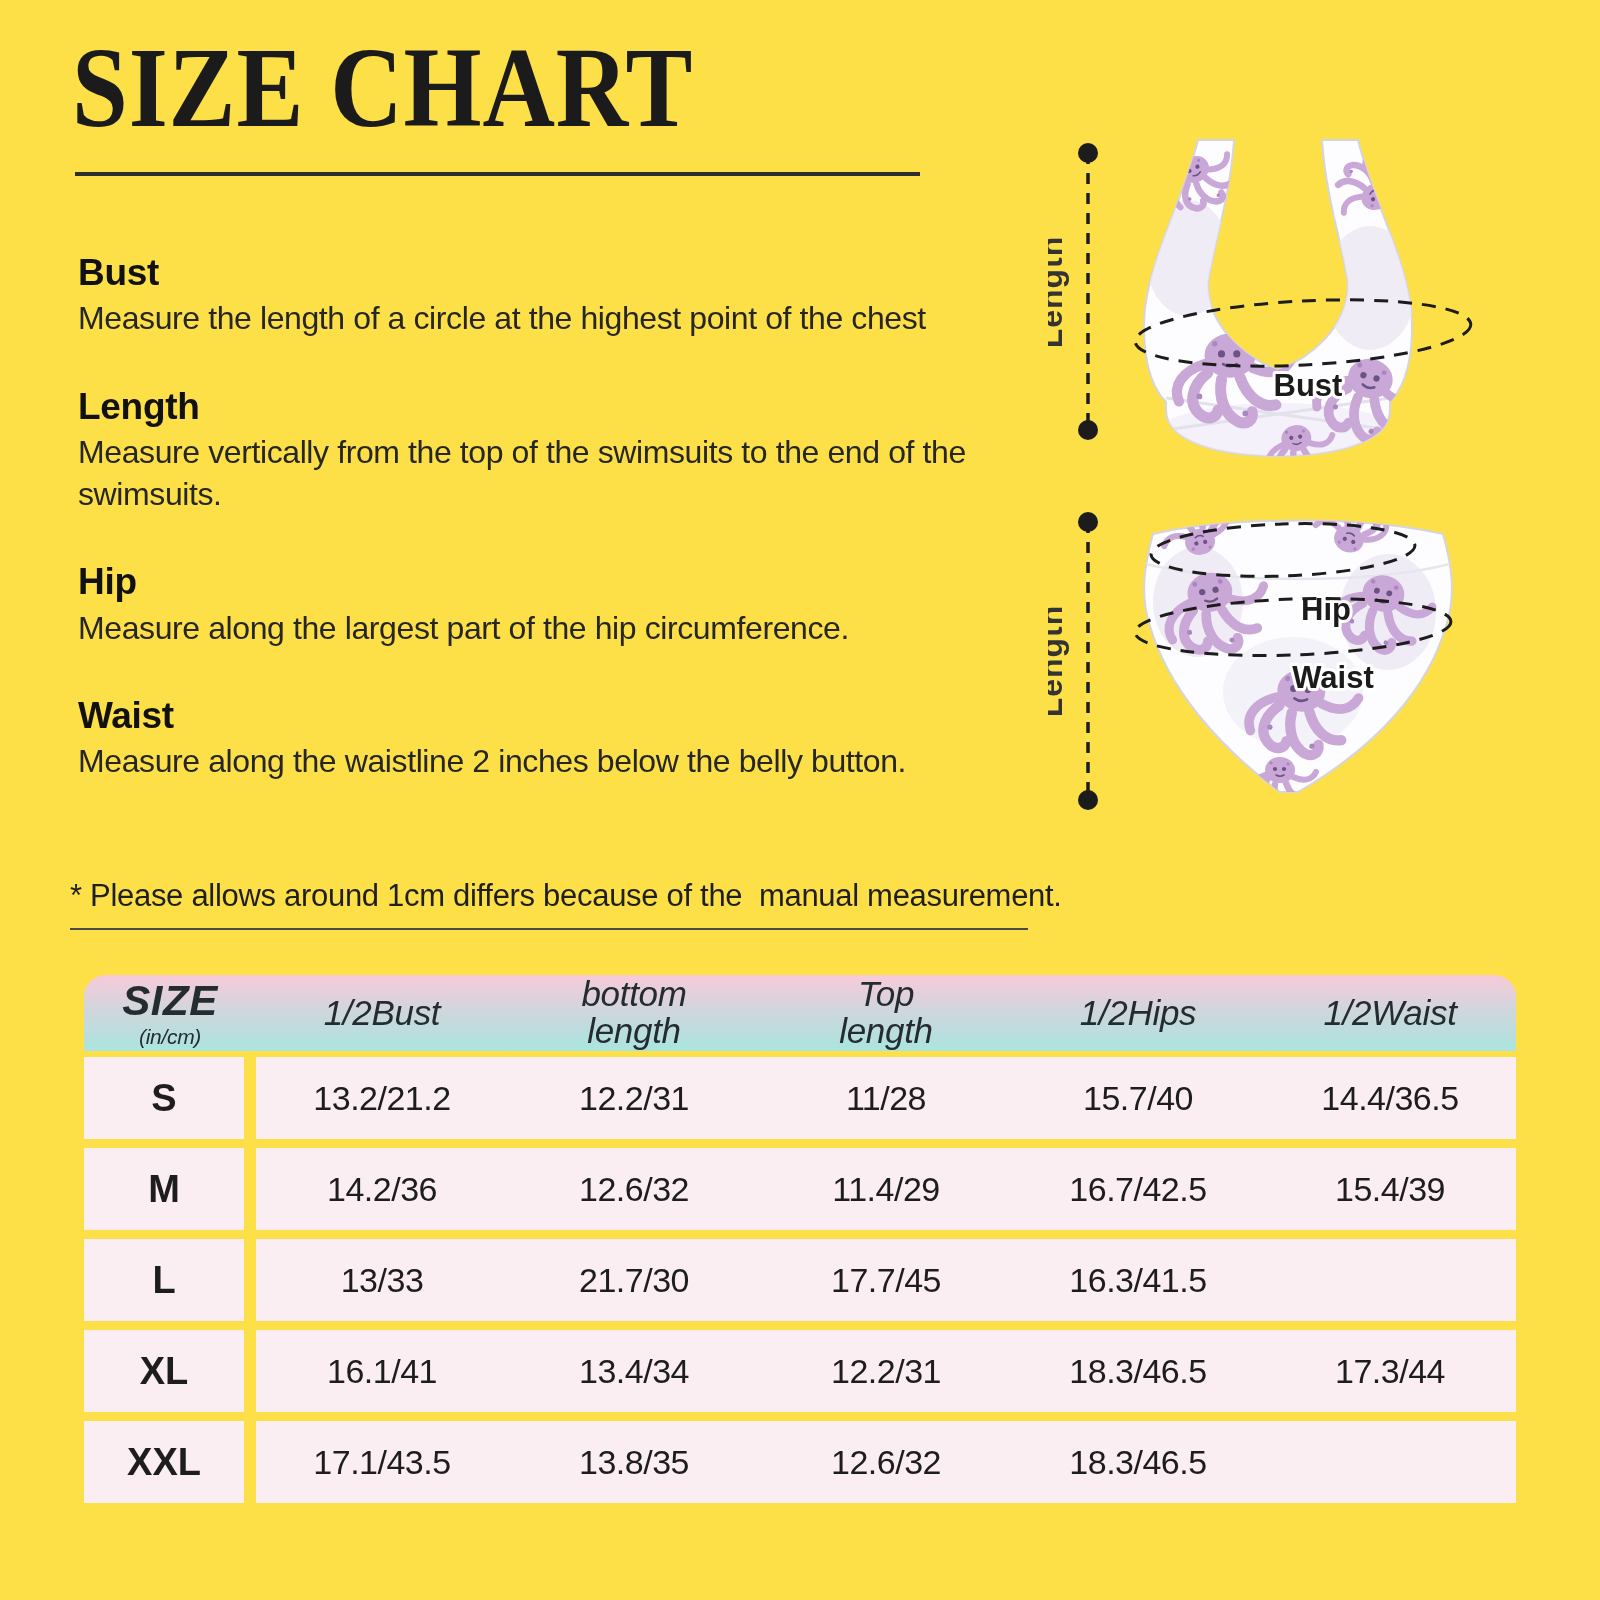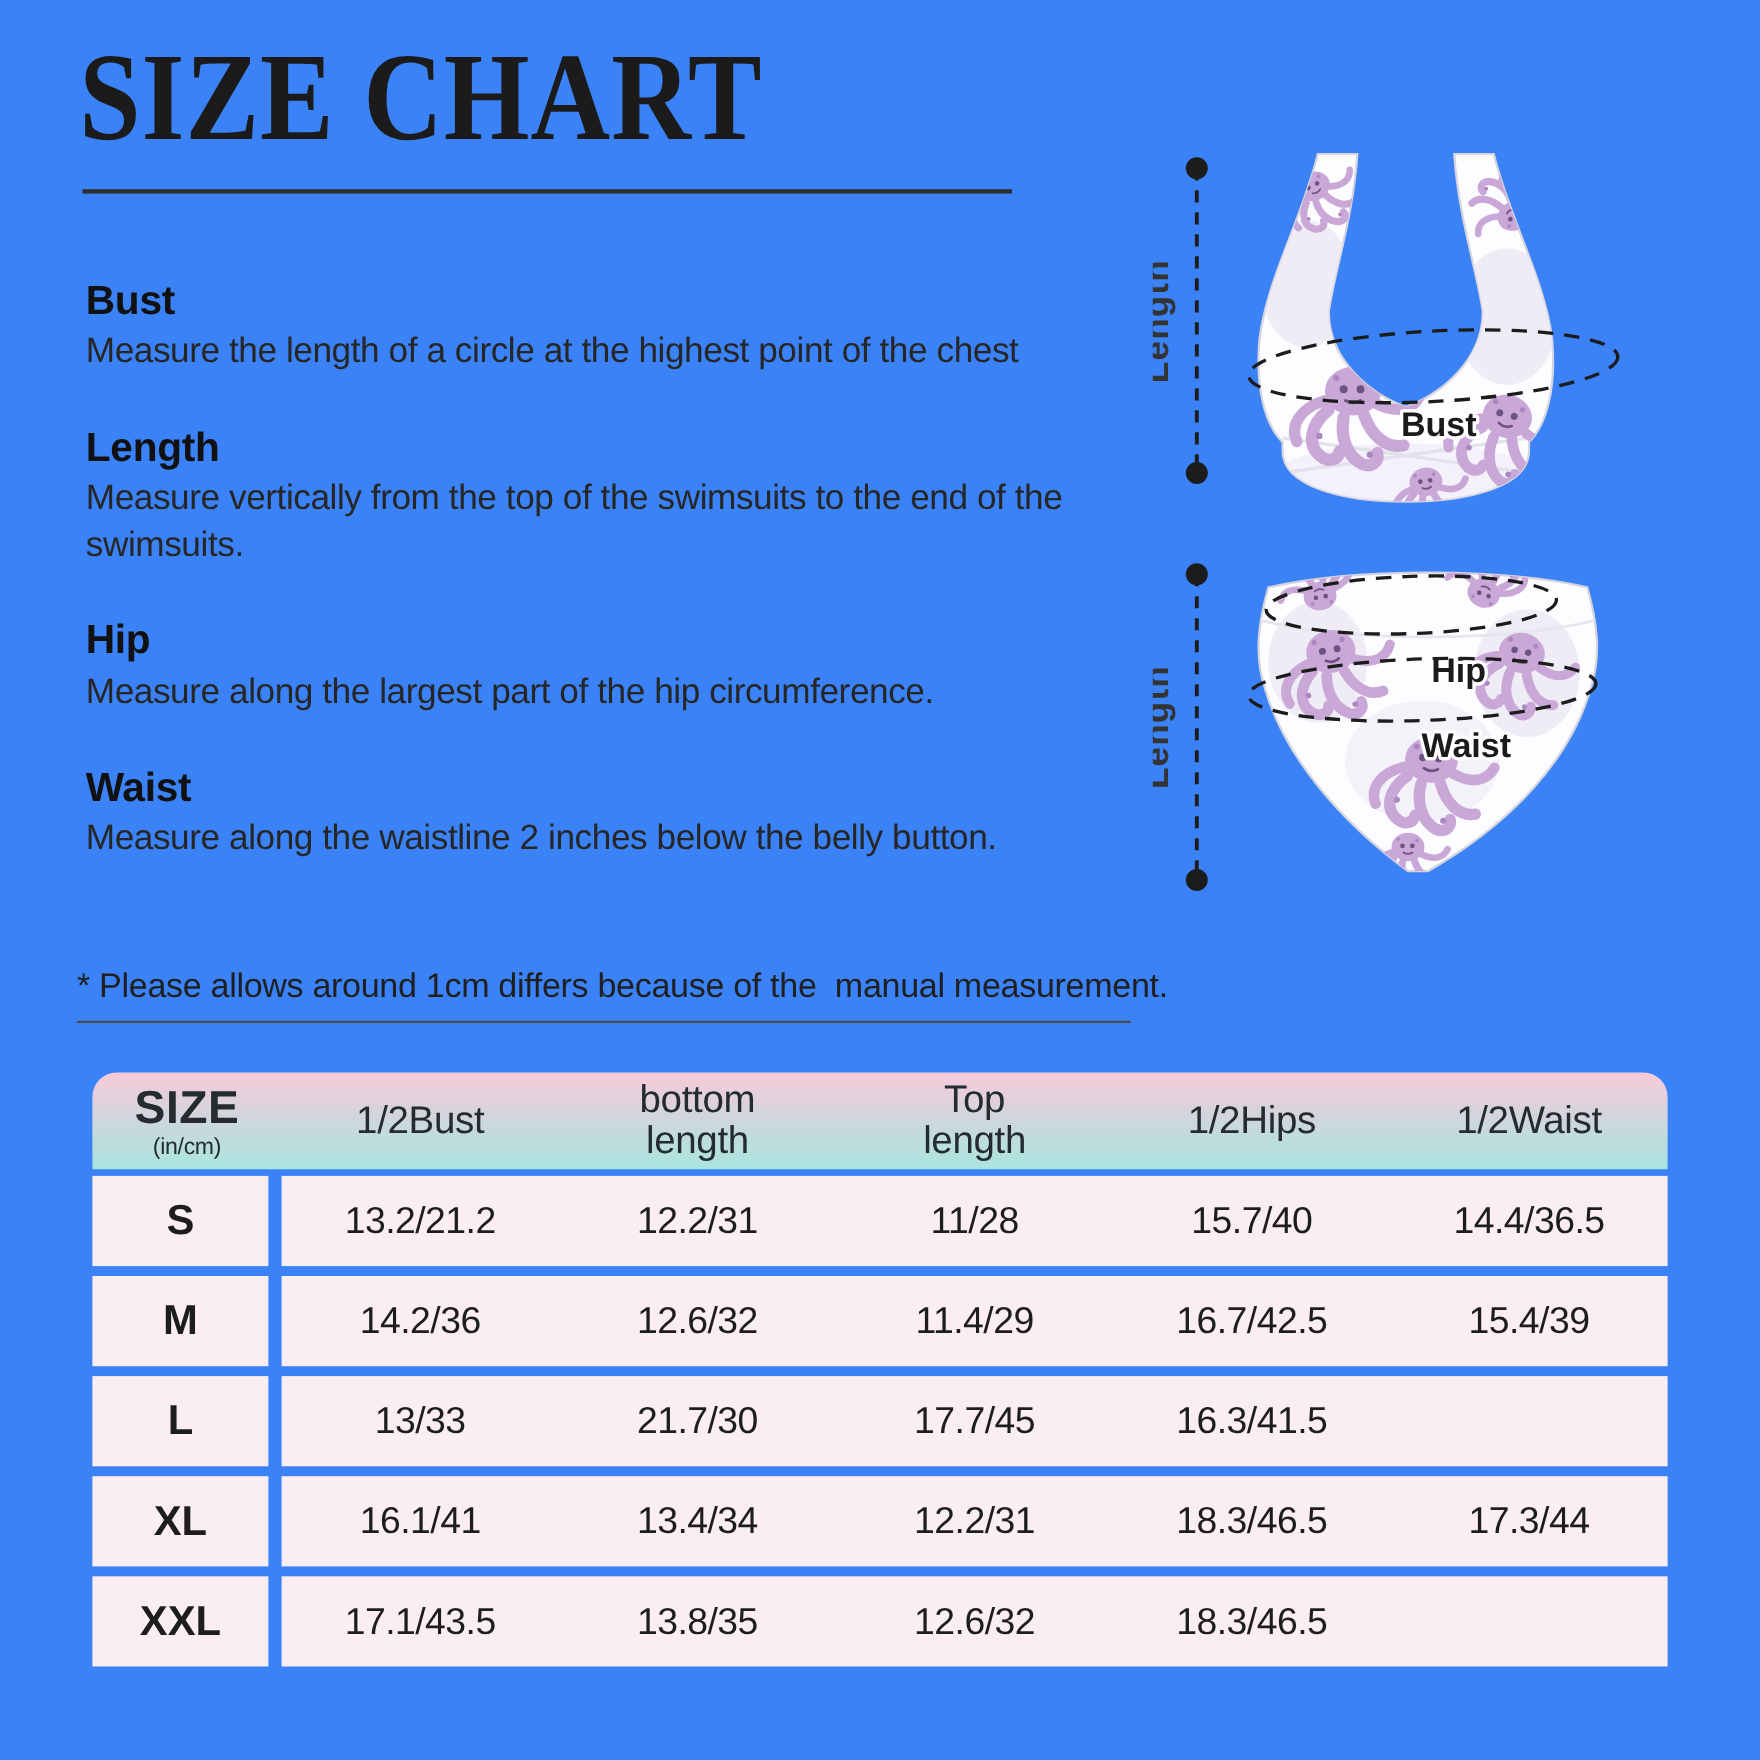--- a/index.html
+++ b/index.html
@@ -3,7 +3,7 @@
 <meta charset="utf-8">
 <style>
   html,body{margin:0;padding:0;background:#ffffff;}
-  .page{position:relative;width:1600px;height:1600px;background:#3b82f6;overflow:hidden;
+  .page{position:relative;width:1600px;height:1600px;background:#fde047;overflow:hidden;
         font-family:"Liberation Sans",sans-serif;color:#222;}
 
   

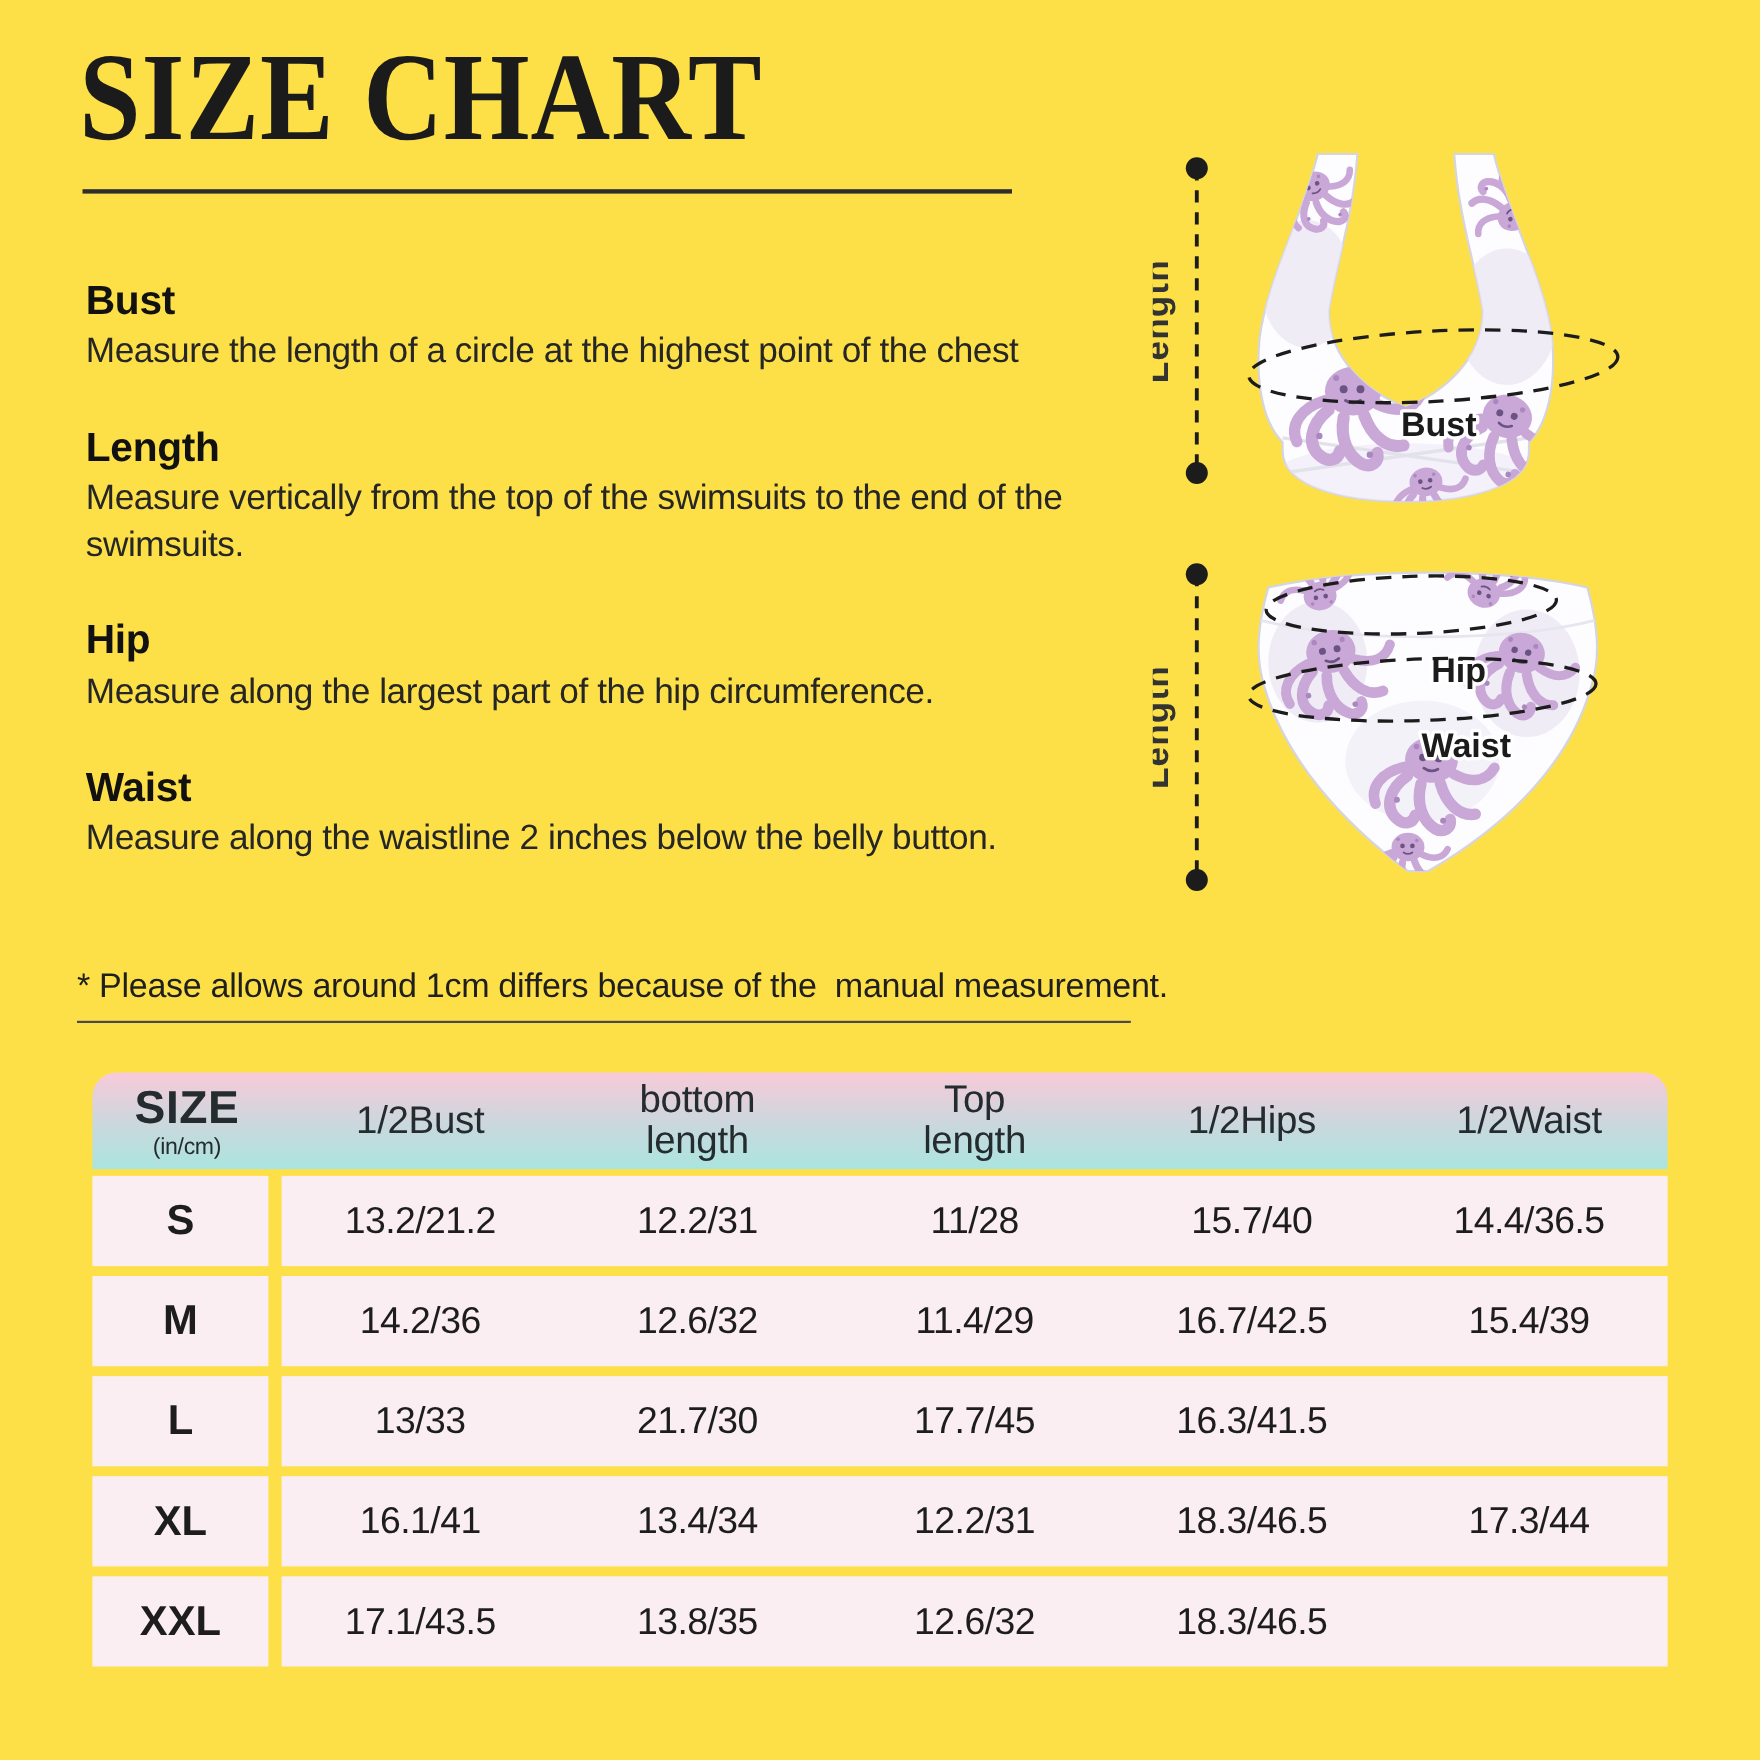--- a/index.html
+++ b/index.html
@@ -36,9 +36,9 @@
 
   
   .size-table{position:absolute;left:84px;top:975px;width:1432px;}
-  .thead{display:grid;grid-template-columns:172px repeat(5,1fr);height:88px;
+  .thead{display:grid;grid-template-columns:172px repeat(5,1fr);height:76px;
          background:linear-gradient(180deg,#f8cad9 0%,#c9d8dd 55%,#aae5df 100%);
-         border-radius:22px 22px 0 0;}
+         border-radius:22px 22px 0 0;font-style:italic;}
   .hcell{display:flex;align-items:center;justify-content:center;text-align:center;
          font-size:35px;font-weight:500;color:#252c30;letter-spacing:-0.3px;line-height:1.05;}
   .hcell.two-line{white-space:normal;}

